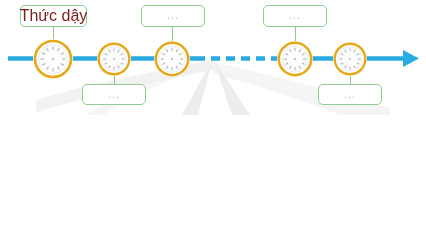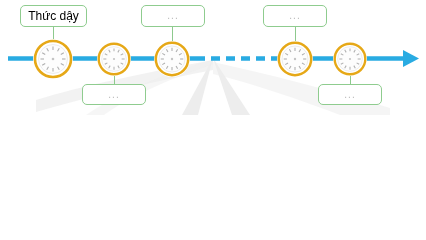--- a/index.html
+++ b/index.html
@@ -74,8 +74,8 @@
     letter-spacing: 1px;
   }
   .label-box.named {
-    font-size: 12px;
-    color: #000000;
+    font-size: 16px;
+    color: #7f1d1d;
   }
 </style>
 </head>

